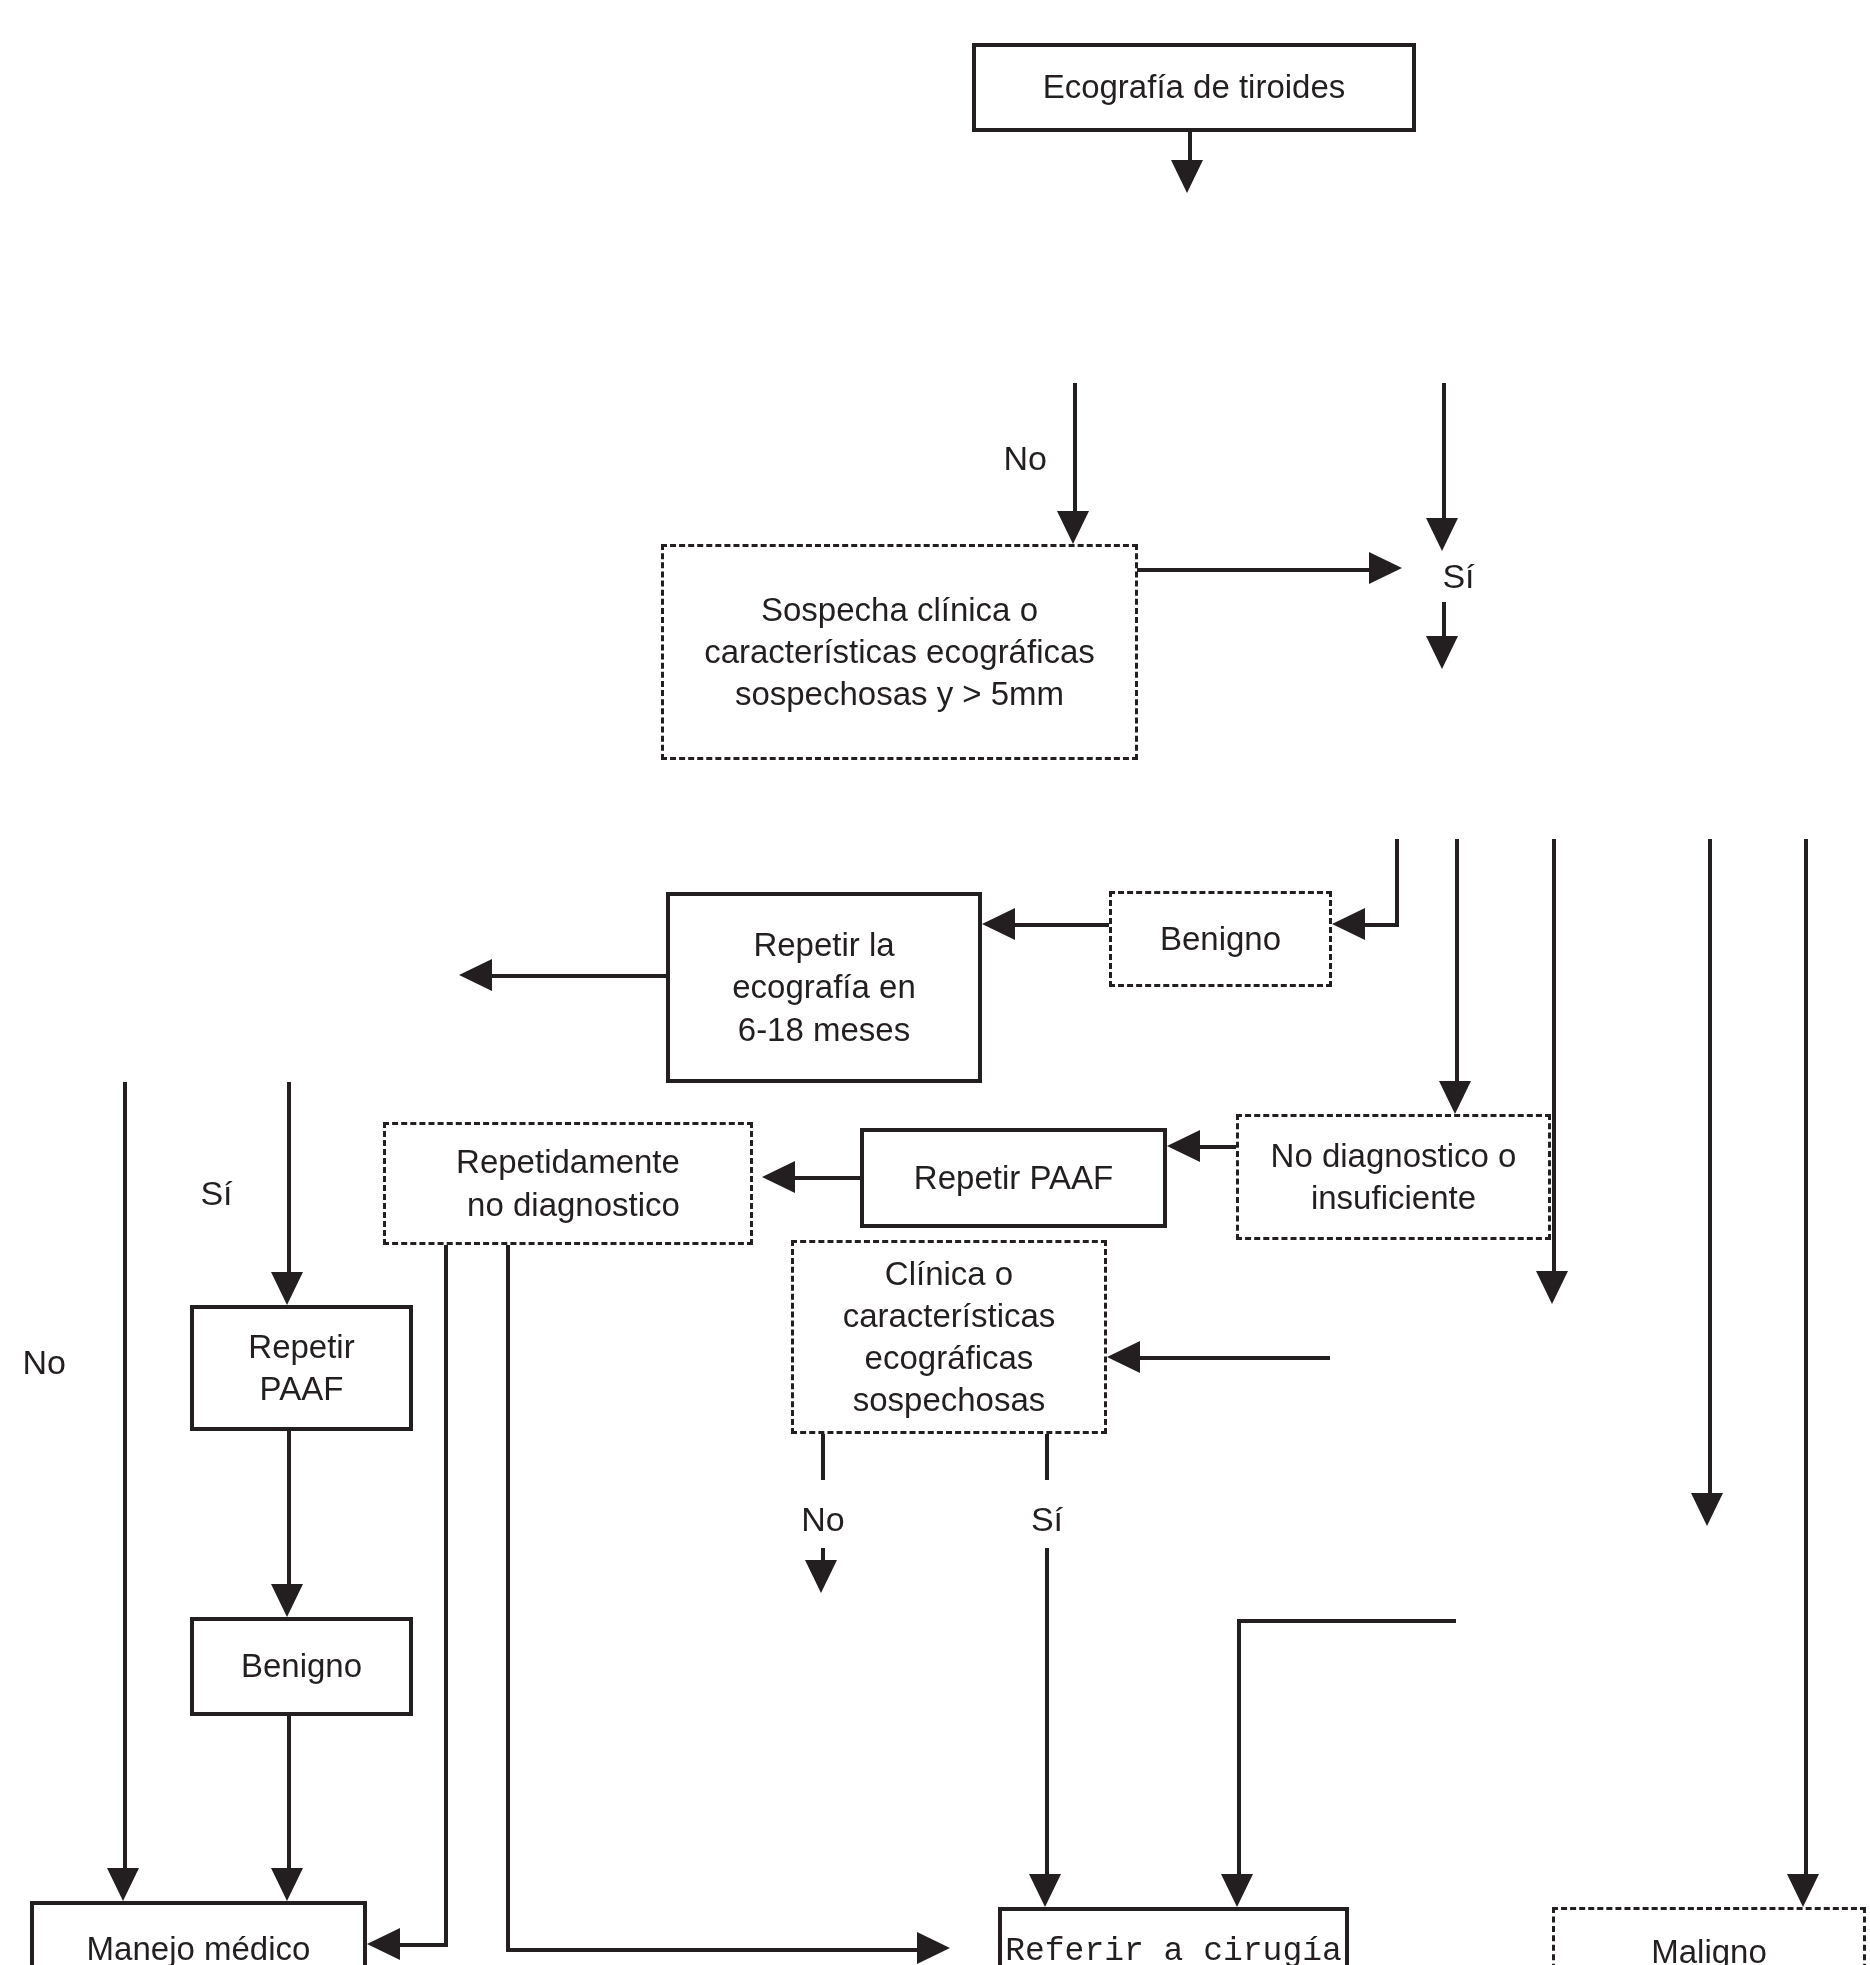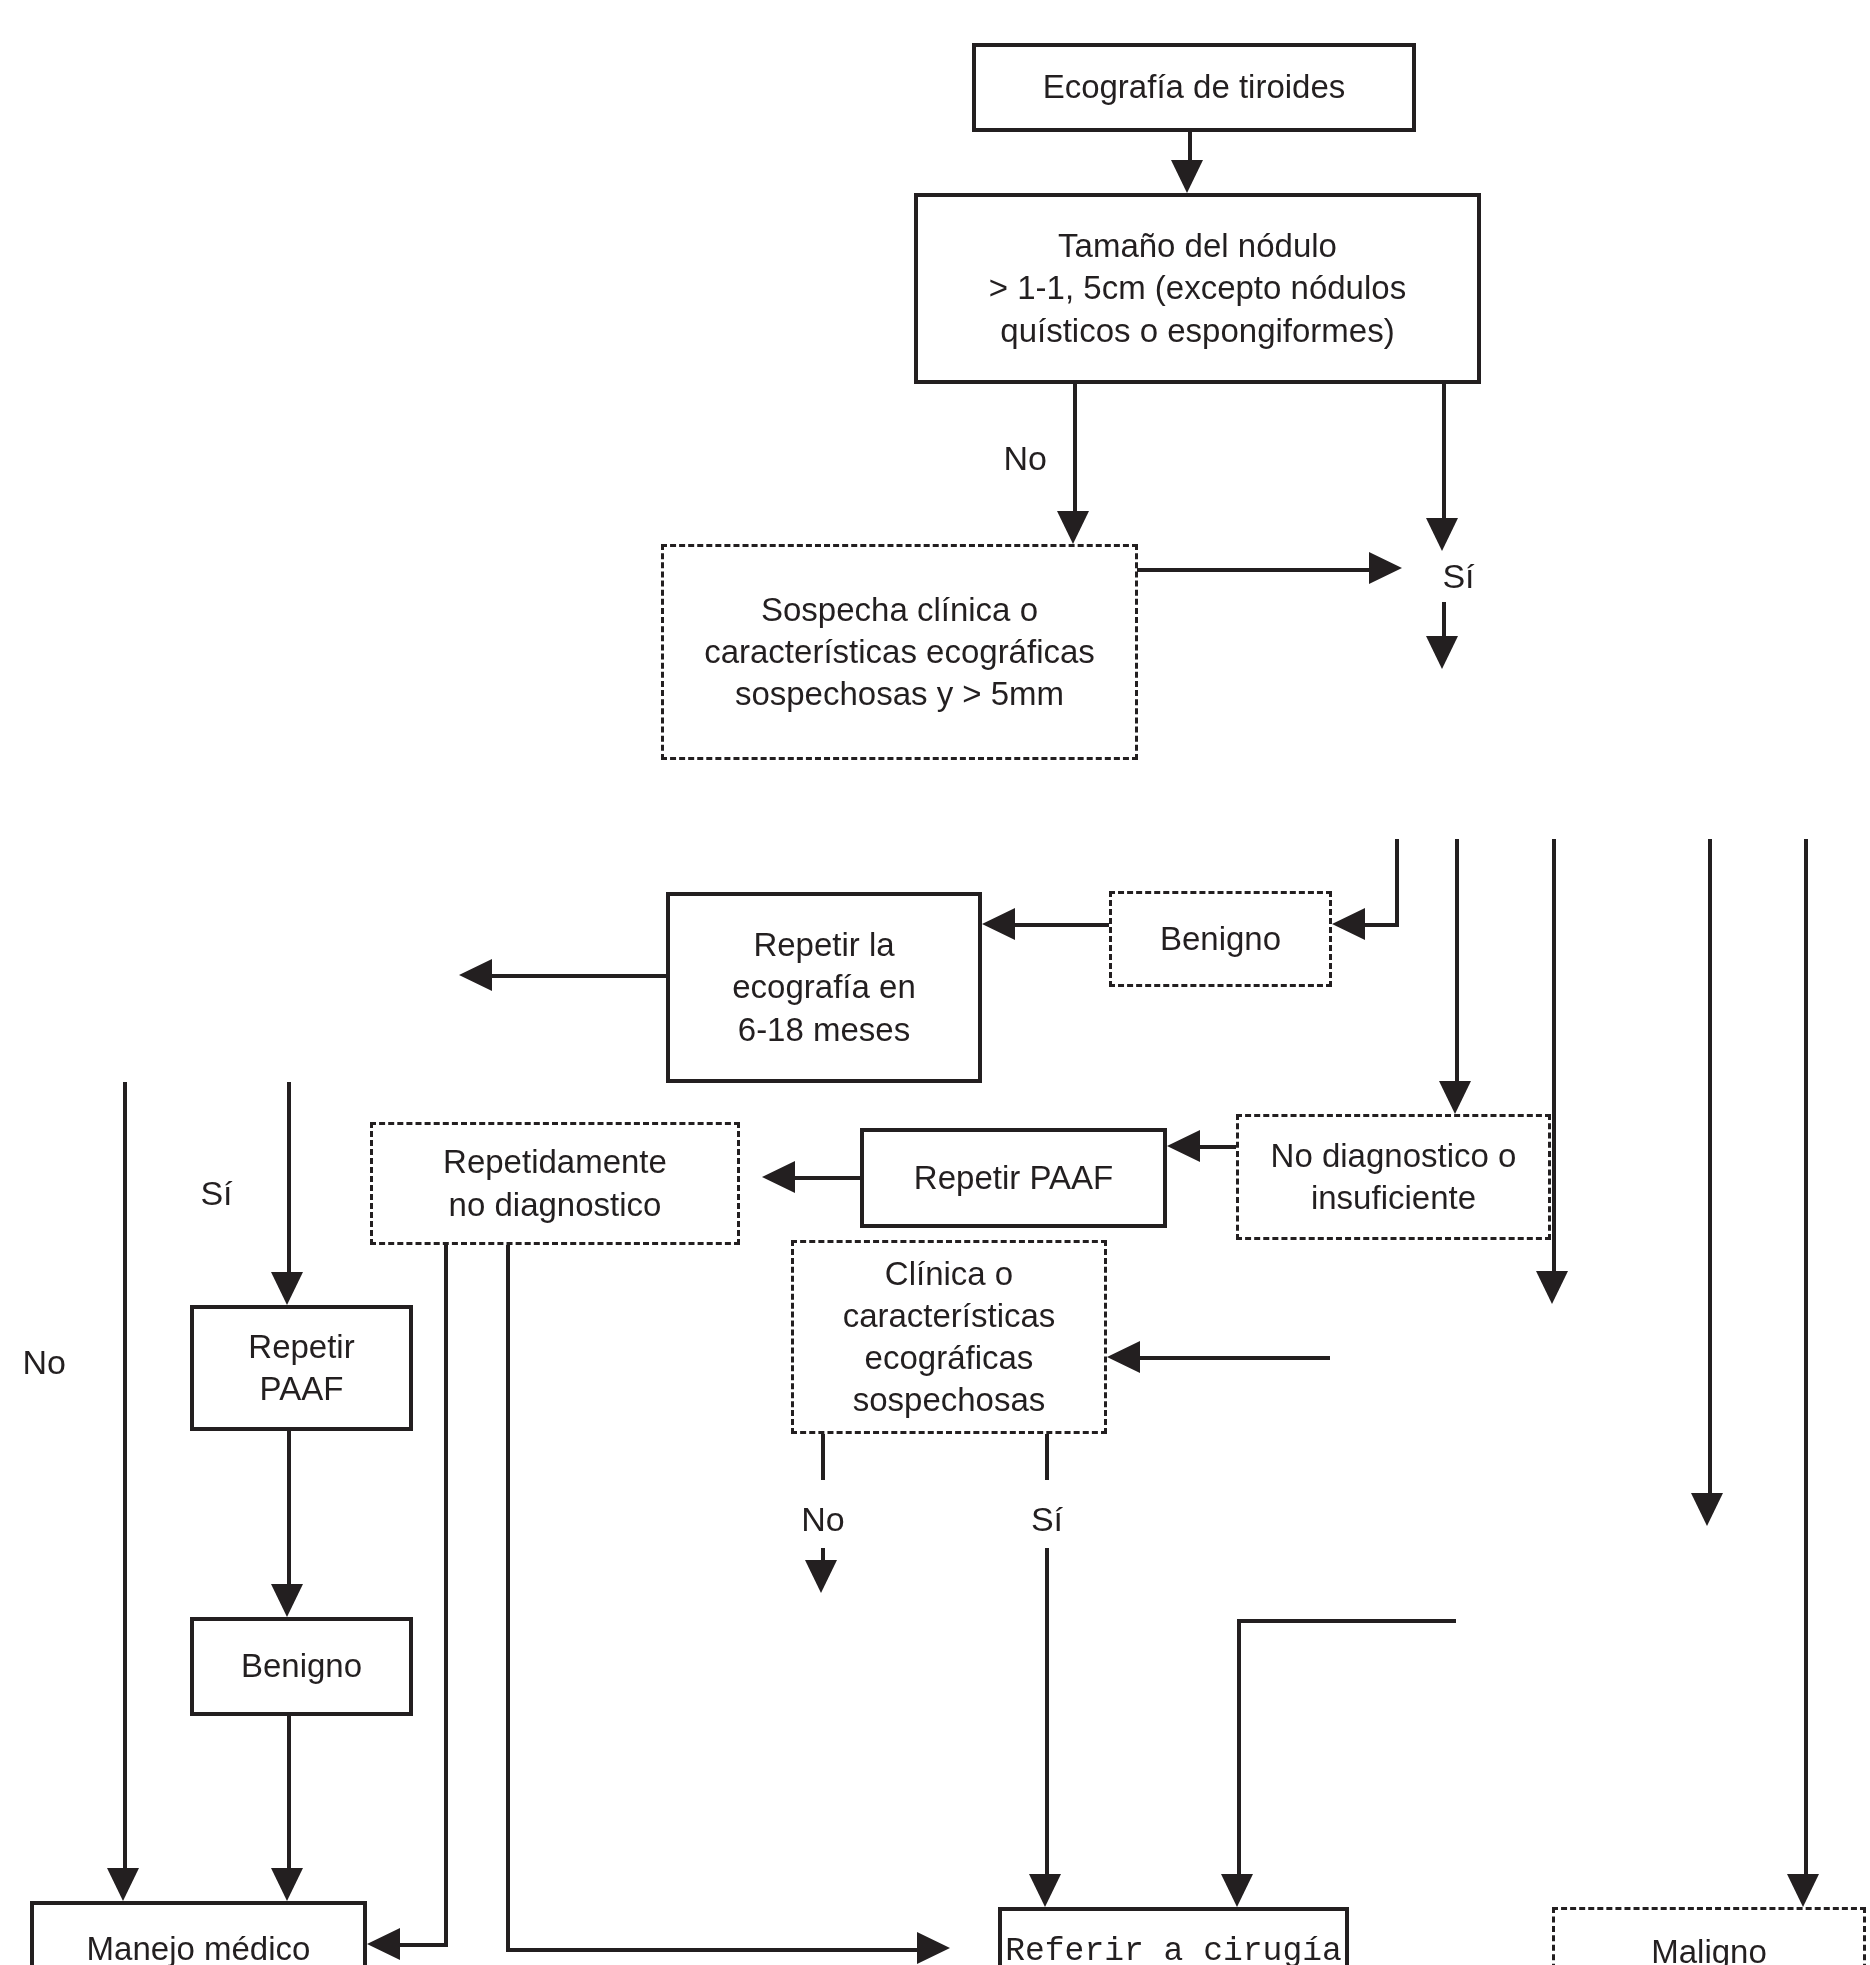--- a/index.html
+++ b/index.html
@@ -49,9 +49,6 @@
 
   <div class="box solid" style="left:972px; top:6px; width:444px; height:89px;">Ecografía de tiroides</div>
 
-  <div class="box solid" style="left:914px; top:156px; width:567px; height:191px;">Tamaño del nódulo
-&gt; 1-1, 5cm (excepto nódulos
-quísticos o espongiformes)</div>
 
 
   <div class="box solid" style="left:666px; top:855px; width:316px; height:191px;">Repetir la

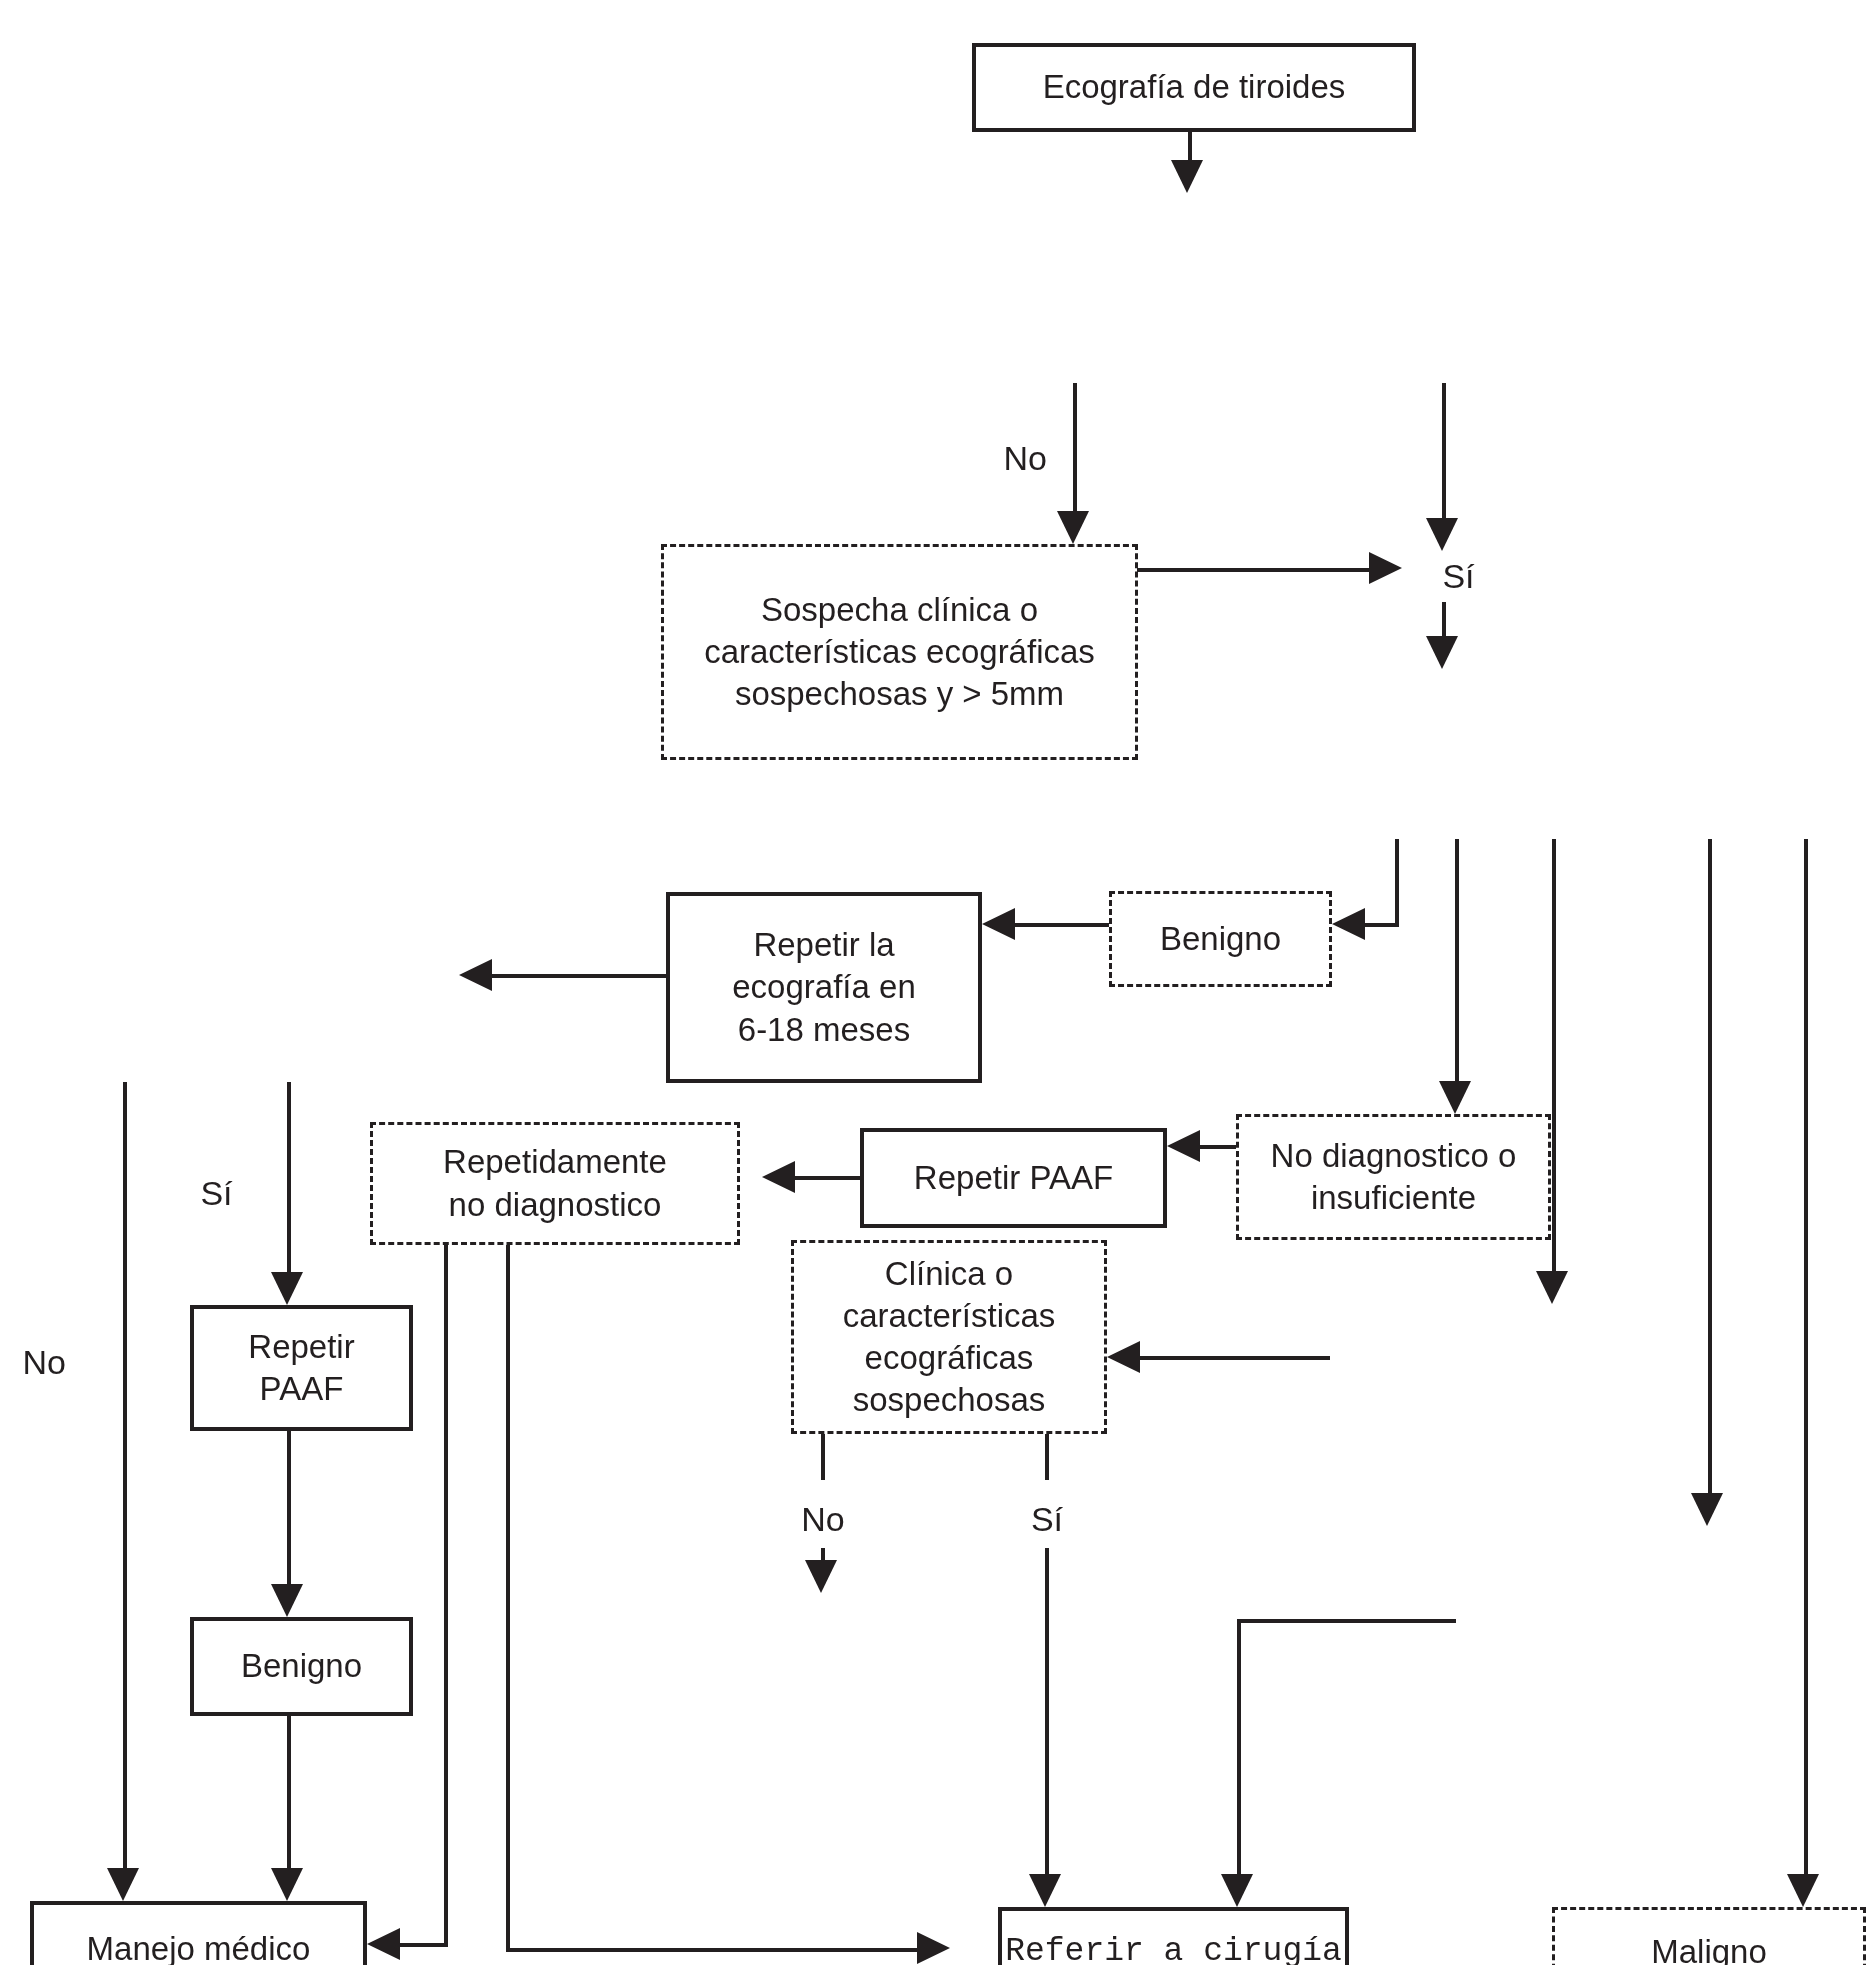--- a/index.html
+++ b/index.html
@@ -76,7 +76,7 @@
   <div class="box dashed" style="left:1236px; top:1077px; width:315px; height:126px;">No diagnostico o
 insuficiente</div>
 
-  <div class="box dashed" style="left:370px; top:1085px; width:370px; height:123px;">Repetidamente
+  <div class="box dashed" style="left:383px; top:1085px; width:370px; height:123px;text-align:right;">Repetidamente
 no diagnostico</div>
 
   <div class="box dashed" style="left:791px; top:1203px; width:316px; height:194px;">Clínica o

